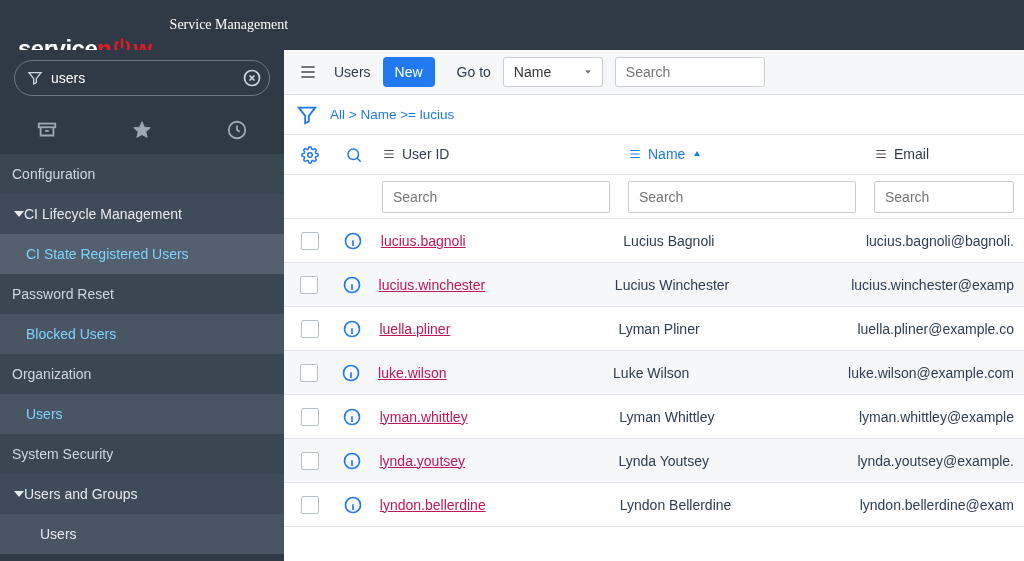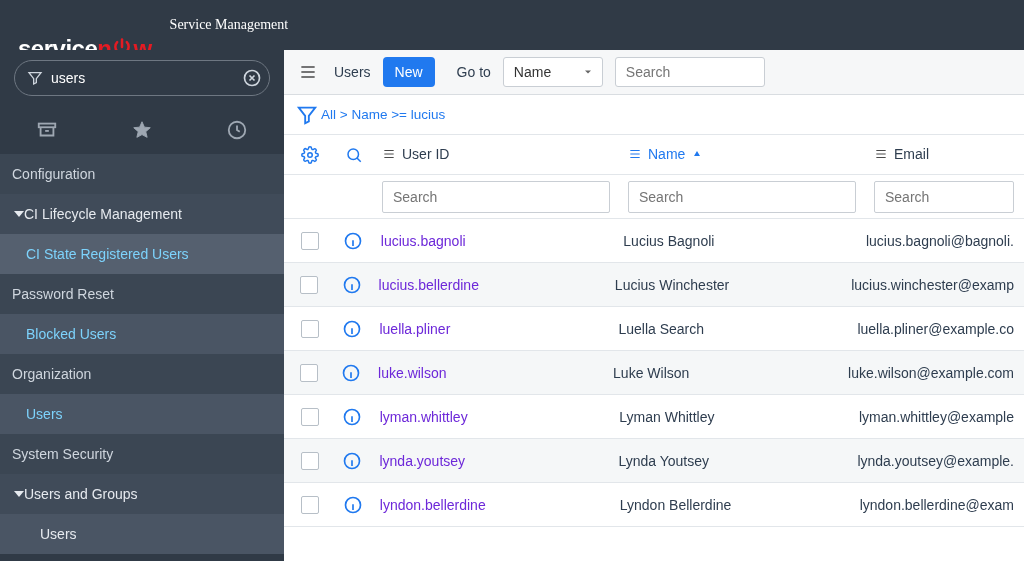--- a/index.html
+++ b/index.html
@@ -163,7 +163,7 @@
     display: flex;
     align-items: center;
     padding: 0 12px;
-    gap: 3px;
+    gap: 12px;
     border-bottom: 1px solid #e2e6ea;
     font-size: 13.5px;
     color: #333;

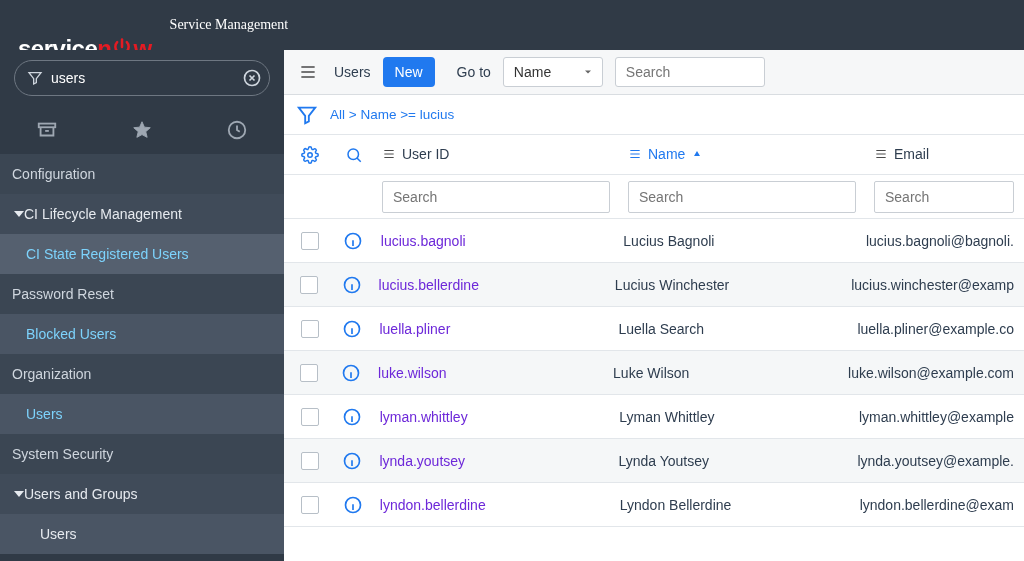--- a/index.html
+++ b/index.html
@@ -239,7 +239,7 @@
   .info-icon {
     color: #2079ef;
   }
-  .uid-link { color: #6d28d9; cursor: pointer; }
+  .uid-link { color: #be185d; text-decoration: underline; cursor: pointer; }
 
   svg { display: block; }
 </style>

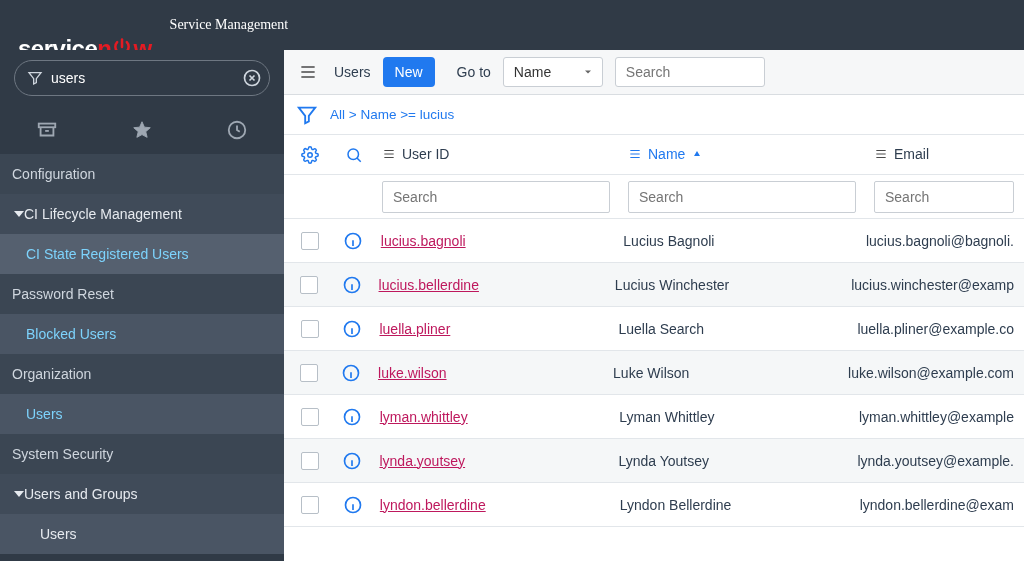--- a/index.html
+++ b/index.html
@@ -496,7 +496,7 @@
       </span>
     </div>
     <div class="col-uid">
-      <a class="uid-link">lucius.bellerdine</a>
+      <a class="uid-link">lucius.winchester</a>
     </div>
     <div class="col-name">
       <span>Lucius Winchester</span>

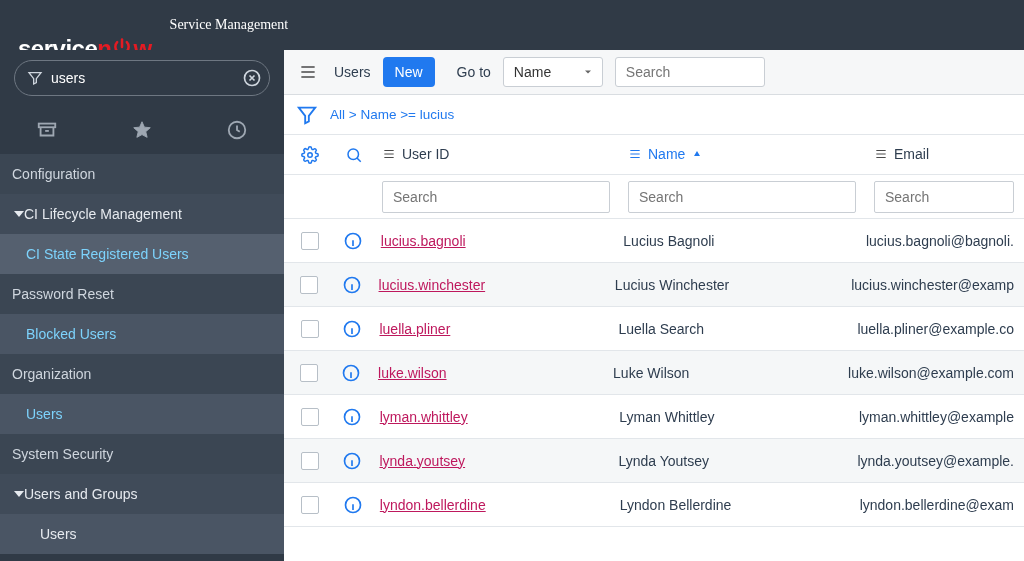--- a/index.html
+++ b/index.html
@@ -523,7 +523,7 @@
       <a class="uid-link">luella.pliner</a>
     </div>
     <div class="col-name">
-      <span>Luella Search</span>
+      <span>Lyman Pliner</span>
     </div>
     <div class="col-email">
       <span>luella.pliner@example.co</span>

